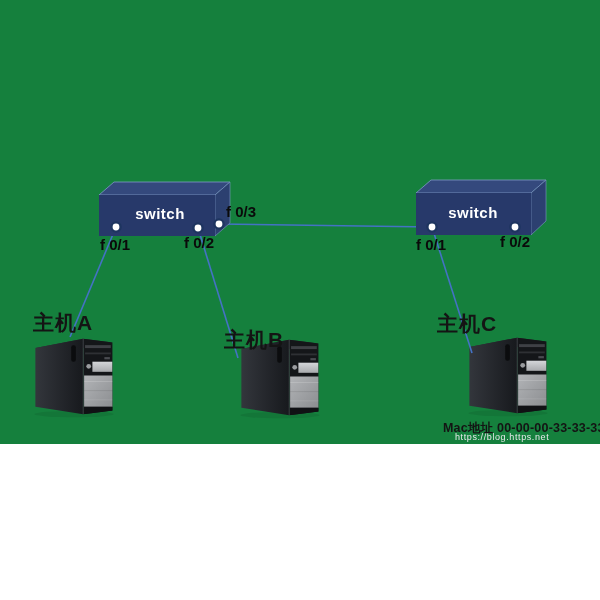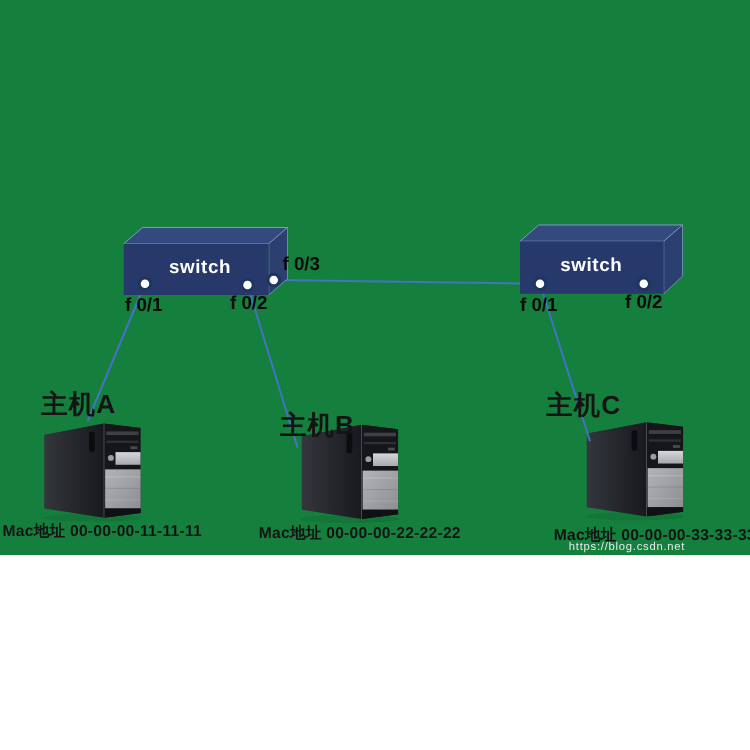--- a/index.html
+++ b/index.html
@@ -133,7 +133,6 @@
   <div class="host-label" style="left:224px;top:326px">主机B</div>
   <div class="host-label" style="left:437px;top:310px">主机C</div>
 
-  <div class="mac-label" style="left:2px;top:417px">Mac地址 00-00-00-11-11-11</div>
   <div class="mac-label" style="left:207px;top:418px">Mac地址 00-00-00-22-22-22</div>
   <div class="mac-label" style="left:443px;top:420px">Mac地址 00-00-00-33-33-33</div>
 

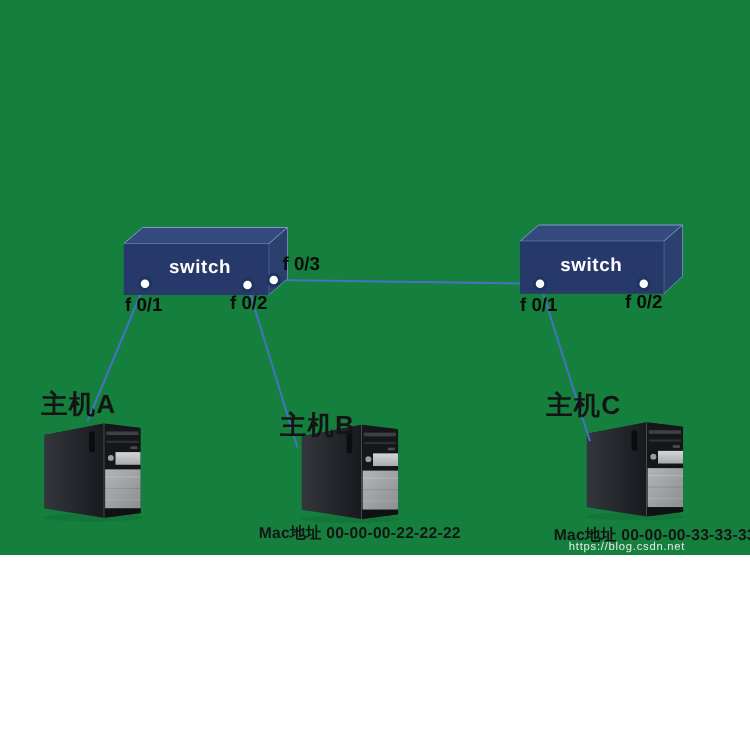--- a/index.html
+++ b/index.html
@@ -133,7 +133,6 @@
   <div class="host-label" style="left:224px;top:326px">主机B</div>
   <div class="host-label" style="left:437px;top:310px">主机C</div>
 
-  <div class="mac-label" style="left:207px;top:418px">Mac地址 00-00-00-22-22-22</div>
   <div class="mac-label" style="left:443px;top:420px">Mac地址 00-00-00-33-33-33</div>
 
   <div class="watermark" style="left:455px;top:432px">https://blog.csdn.net</div>

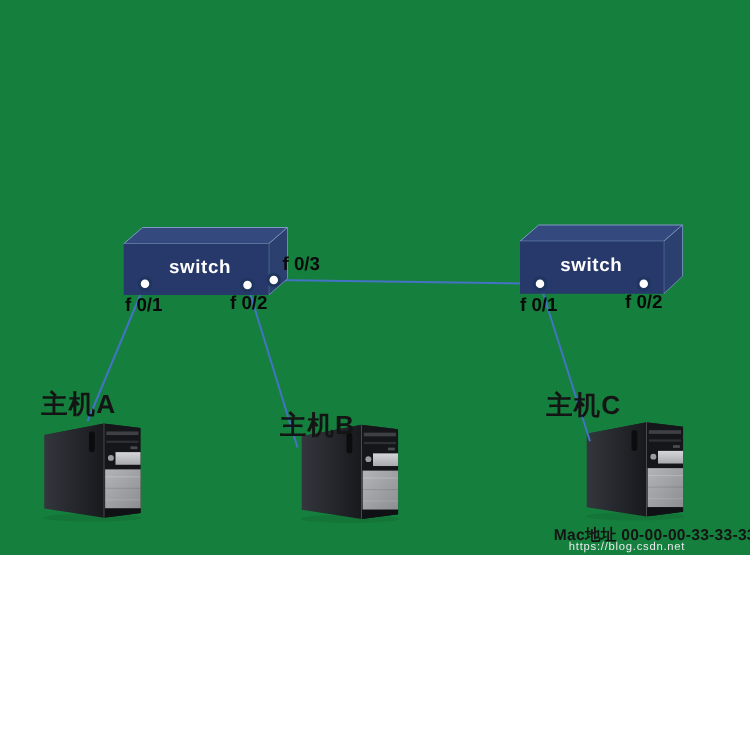--- a/index.html
+++ b/index.html
@@ -135,7 +135,7 @@
 
   <div class="mac-label" style="left:443px;top:420px">Mac地址 00-00-00-33-33-33</div>
 
-  <div class="watermark" style="left:455px;top:432px">https://blog.csdn.net</div>
+  <div class="watermark" style="left:455px;top:432px">https://blog.https.net</div>
 
 </div>
 

